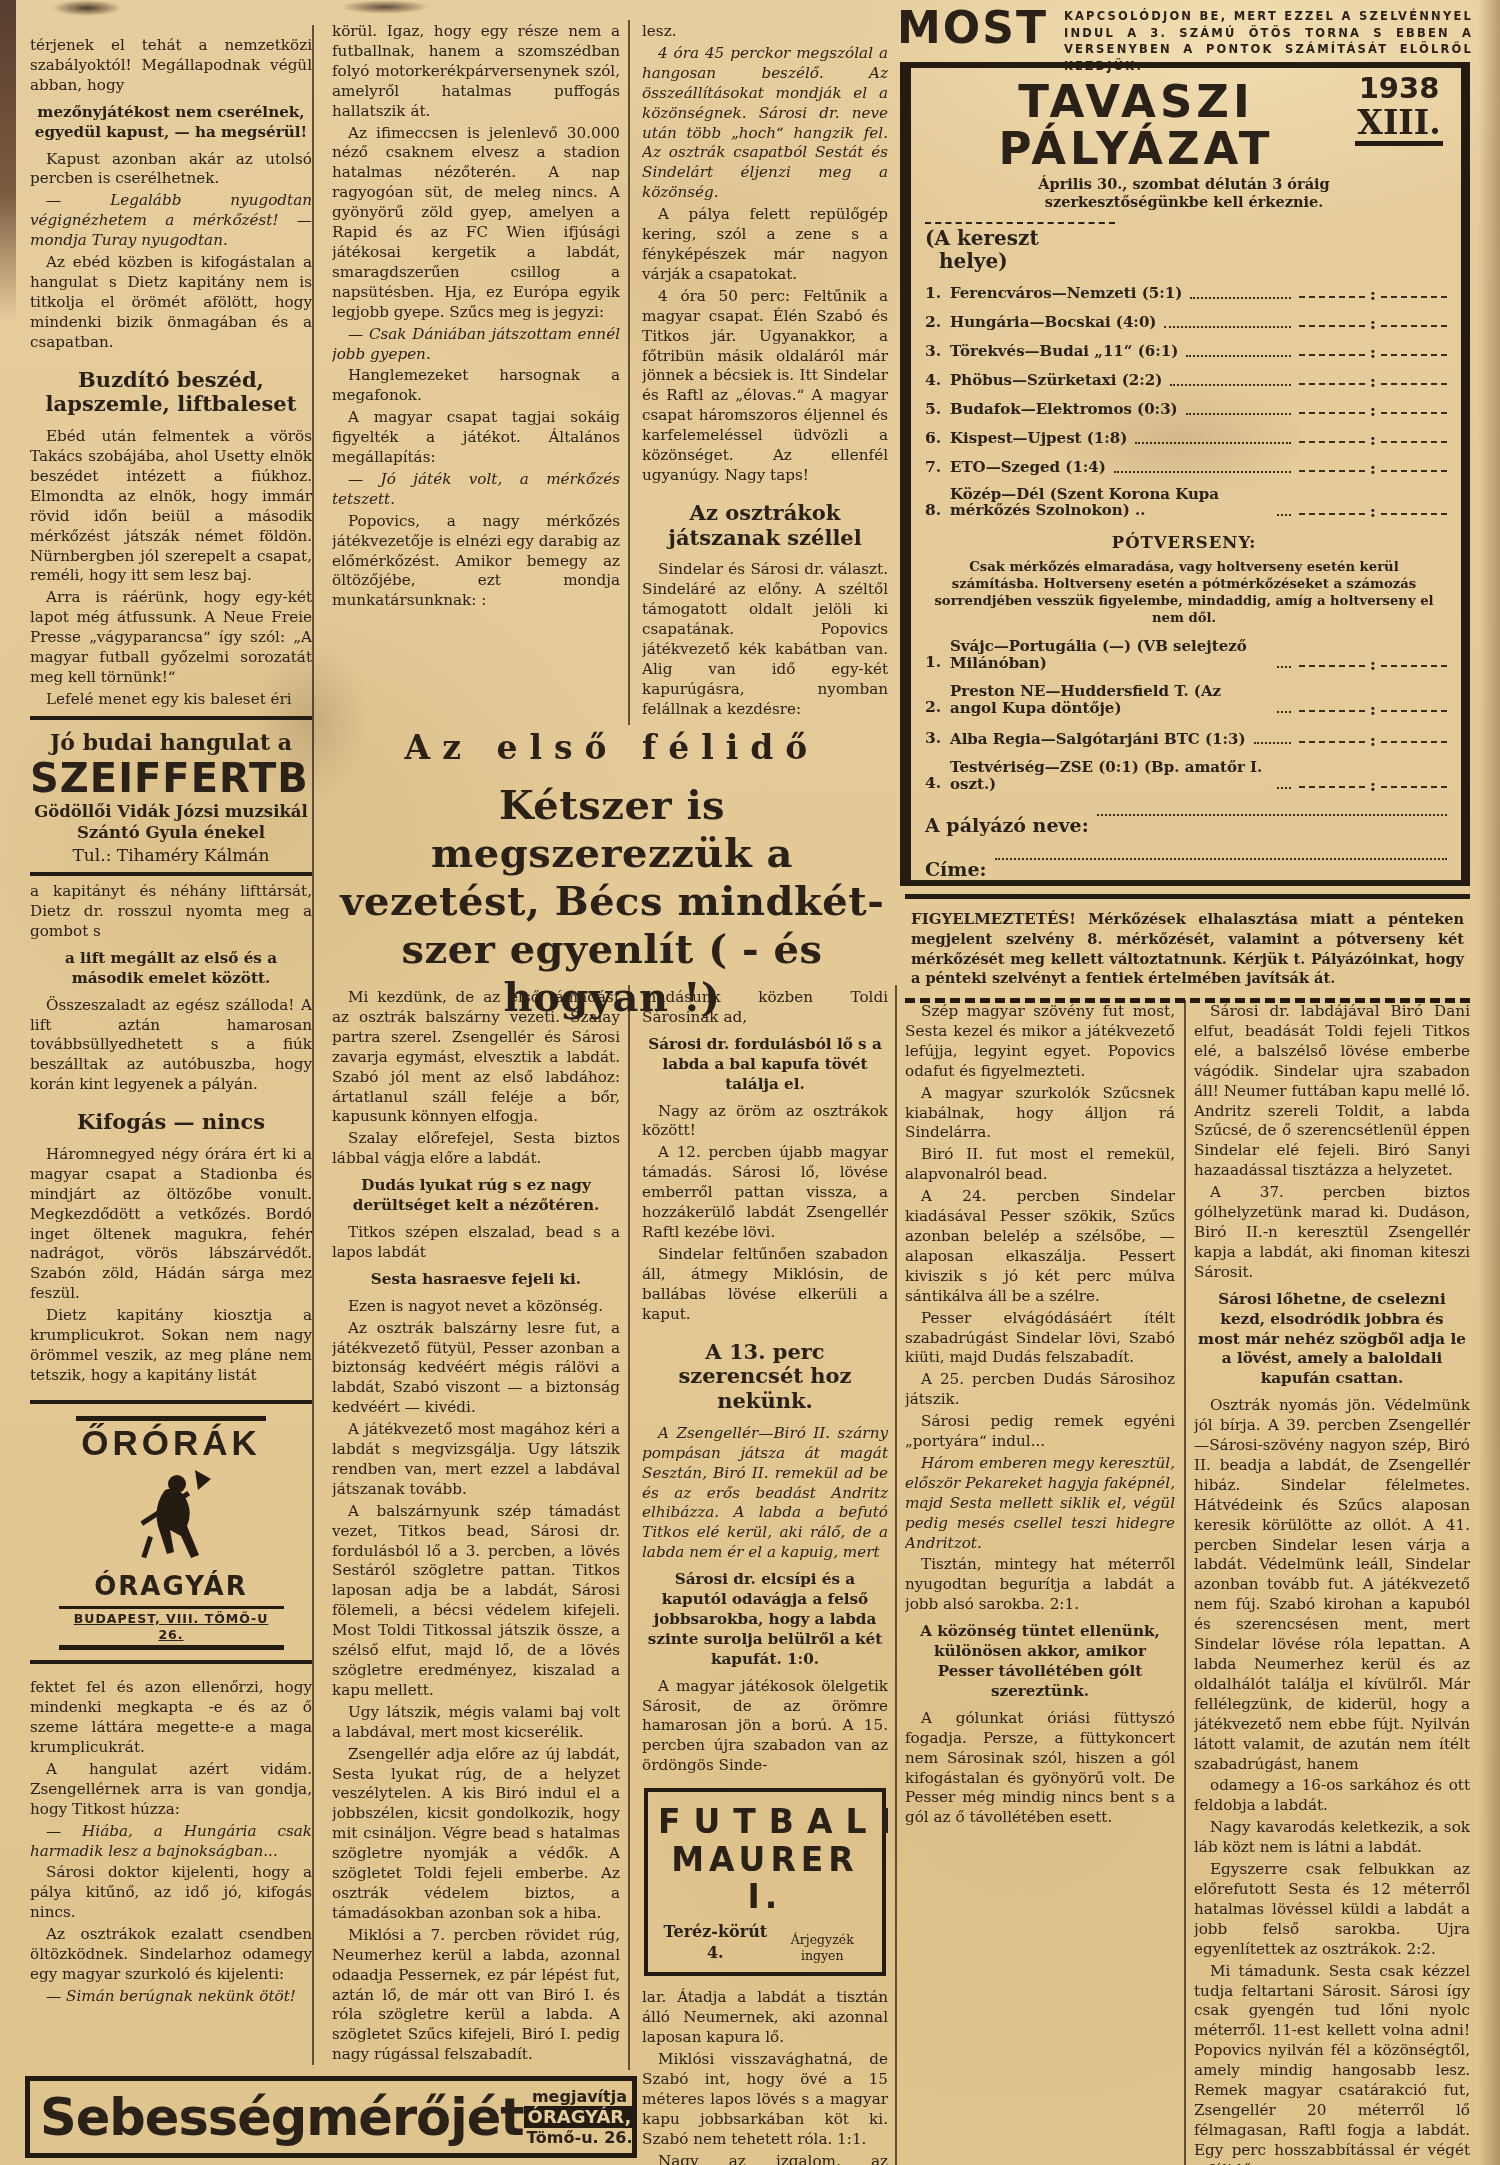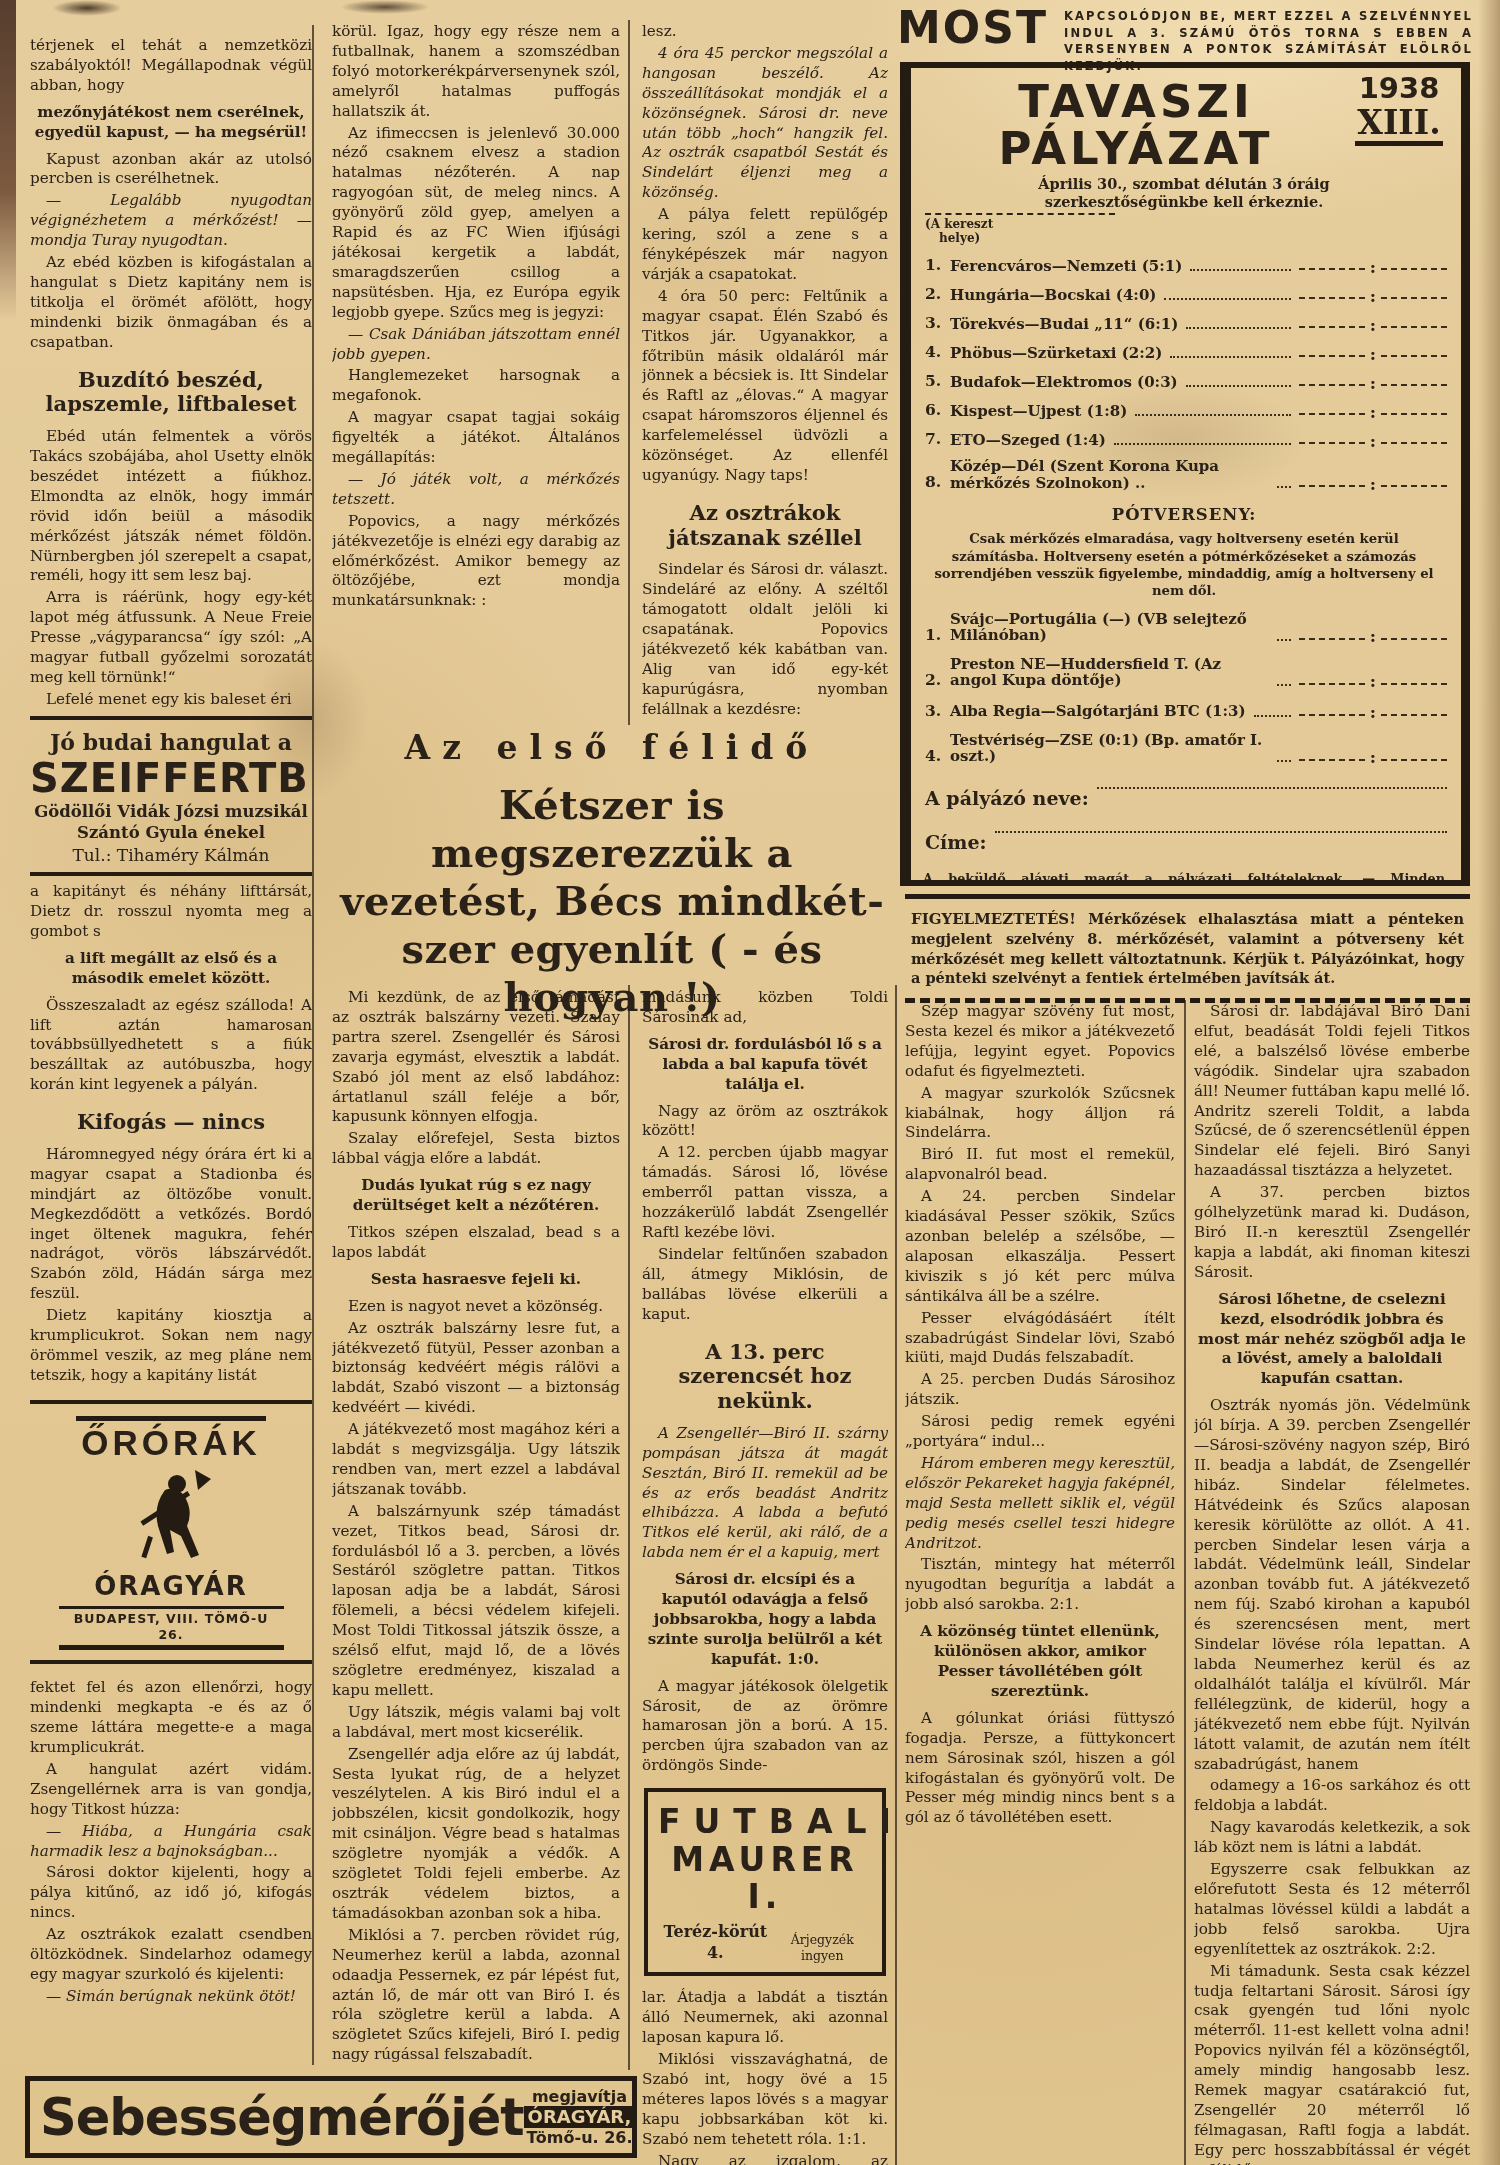--- a/index.html
+++ b/index.html
@@ -42,7 +42,7 @@
   .c-year{font-family:"DejaVu Sans",sans-serif;font-weight:bold;font-size:29px;line-height:1;}
   .c-number{font-weight:bold;font-size:33px;line-height:1.1;border-bottom:5px solid #241c12;display:inline-block;padding:2px 2px 0;}
   .c-deadline{text-align:center;font-weight:bold;font-size:14.5px;line-height:1.25;margin:2px auto 0;max-width:380px;}
-  .c-cross{margin:2px 0 0 4px;font-weight:bold;font-size:12px;line-height:1.15;width:190px;}
+  .c-cross{margin:11px 0 0 4px;font-weight:bold;font-size:20px;line-height:1.15;width:190px;}
   .c-cross .dash{border-top:2px dashed #2a2118;margin-bottom:3px;}
   .match-row{display:flex;align-items:flex-end;margin:10px 0 0 4px;}
   .pot .match-row{margin-top:12px;}

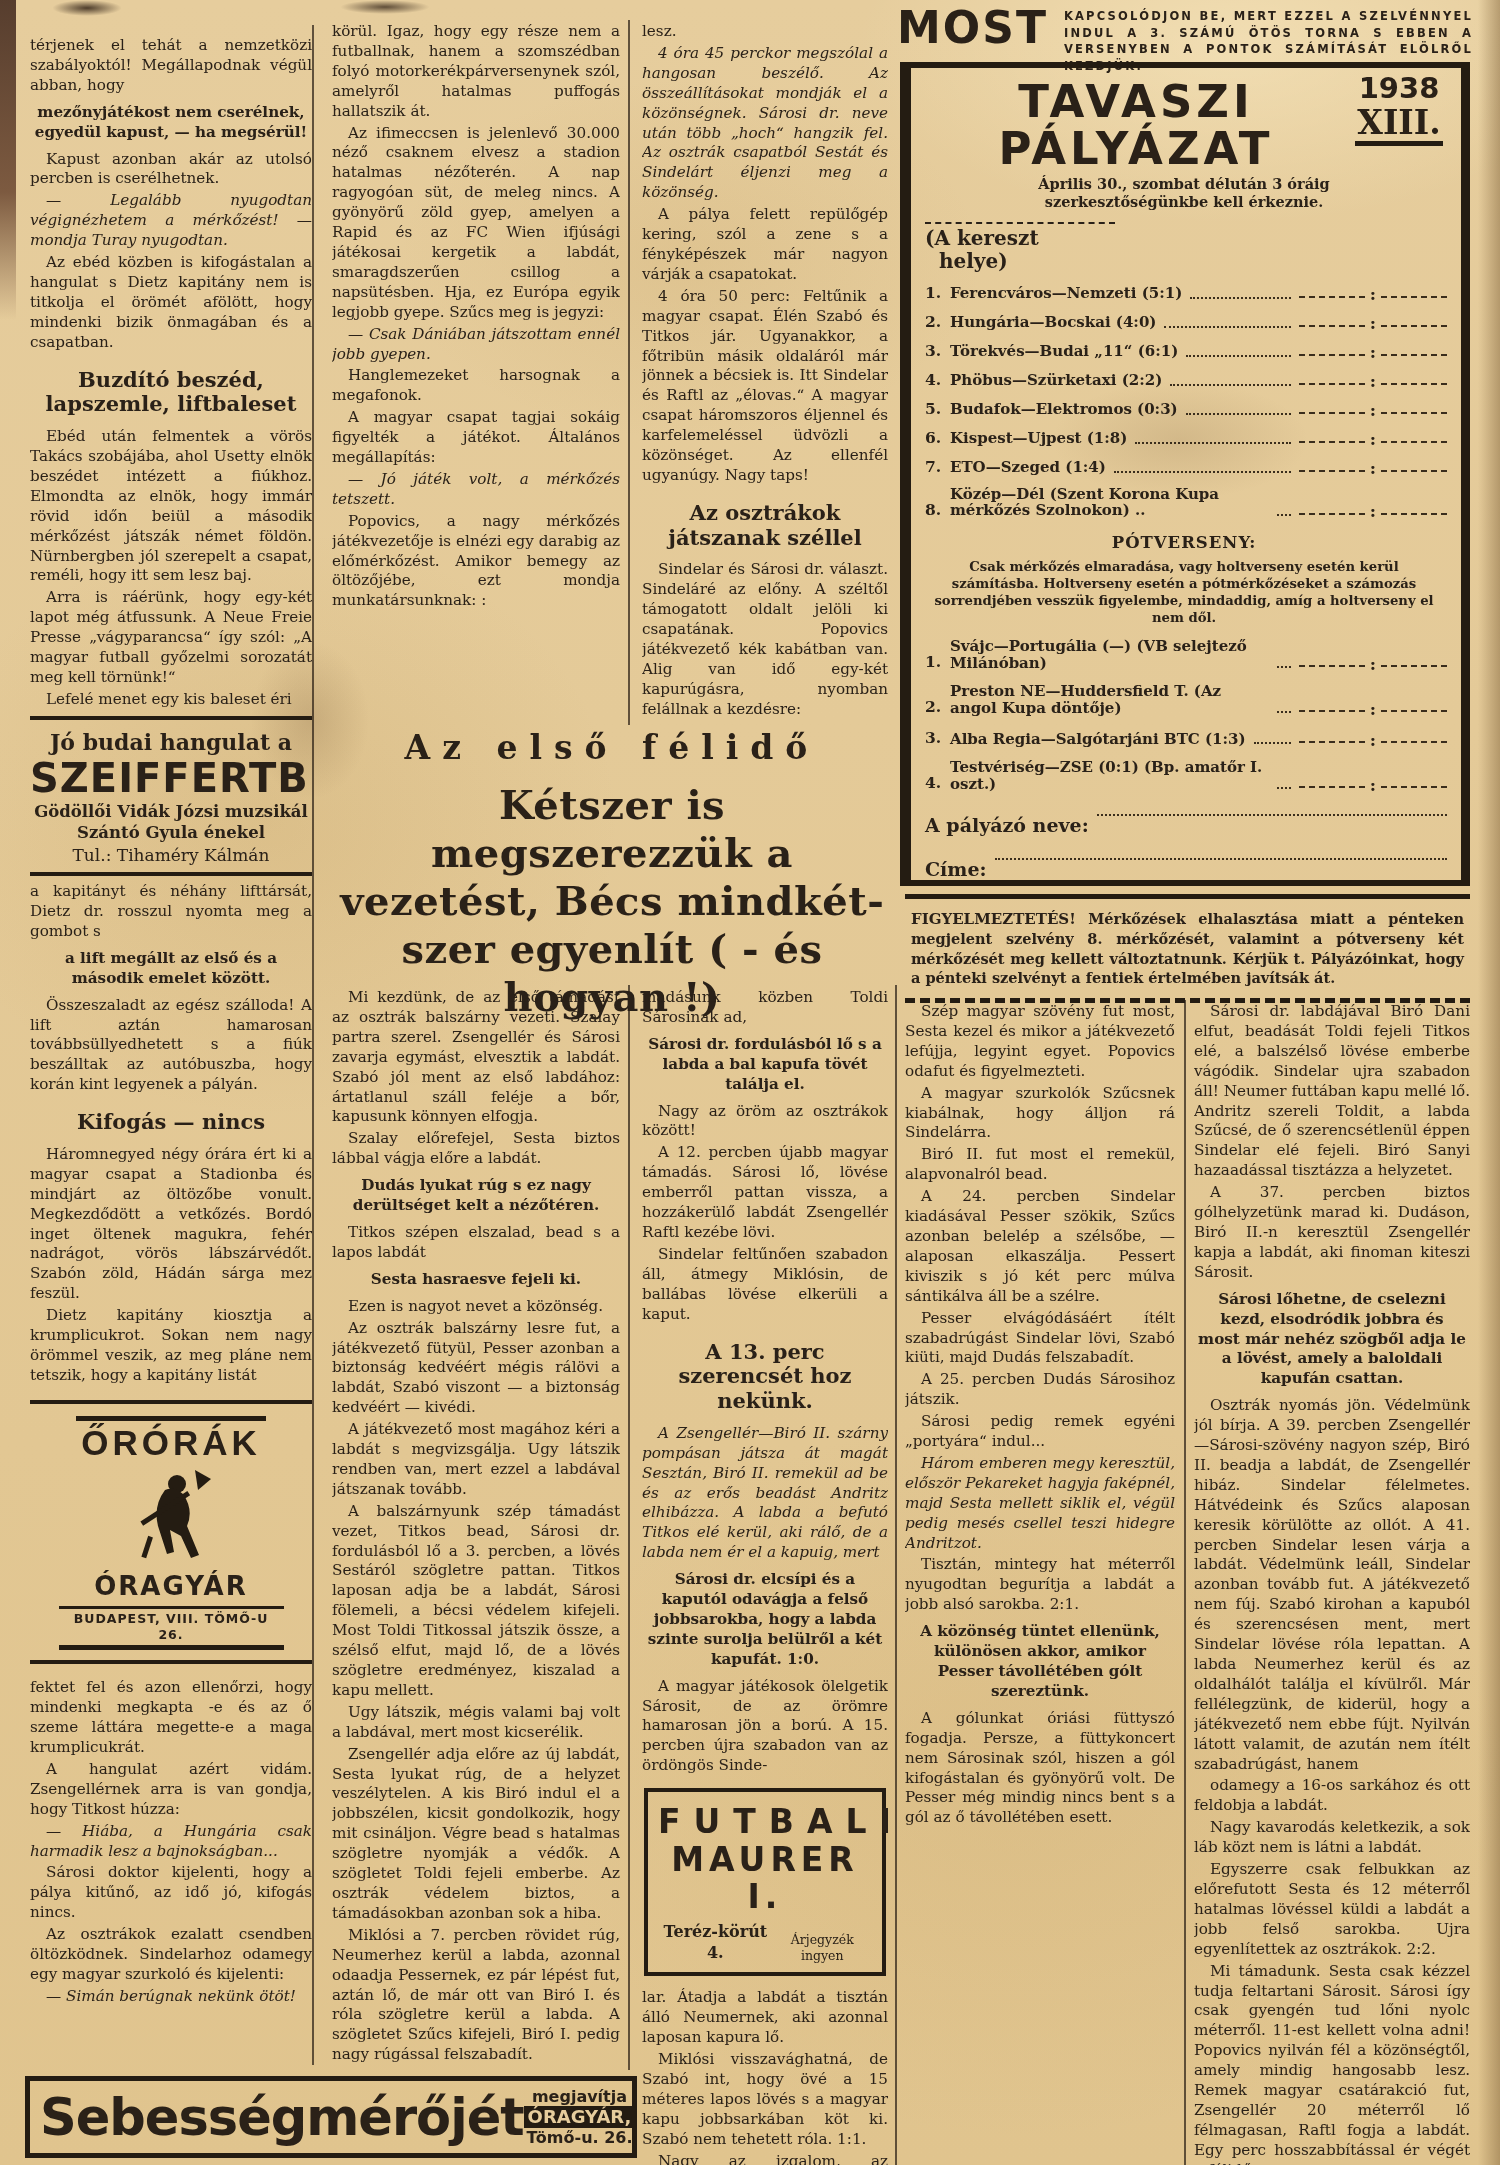--- a/index.html
+++ b/index.html
@@ -82,7 +82,7 @@
   .oro-title{font-family:Liberation Sans, sans-serif;font-weight:bold;font-size:35px;letter-spacing:4px;line-height:1.05;}
   .oro-fig{margin:4px auto 0;}
   .oro-factory{font-family:"DejaVu Sans",sans-serif;font-weight:bold;font-size:26px;letter-spacing:2px;margin-top:2px;}
-  .oro-addr{font-family:"DejaVu Sans",sans-serif;font-weight:bold;font-size:12.5px;letter-spacing:1px;border-top:3px solid #241c12;border-bottom:5px solid #241c12;width:225px;margin:2px auto 0;padding:2px 0;}
+  .oro-addr{font-family:"DejaVu Sans",sans-serif;font-weight:bold;font-size:12.5px;letter-spacing:1px;border-top:3px solid #241c12;border-bottom:5px solid #241c12;width:225px;margin:2px auto 0;padding:2px 0;text-decoration:underline;}
 
   .maurer{border:4px solid #241c12;padding:12px 10px 8px;text-align:center;margin:12px 2px;}
   .mau-1{font-family:"DejaVu Sans",sans-serif;font-weight:bold;font-size:33px;letter-spacing:13px;line-height:1.1;}

